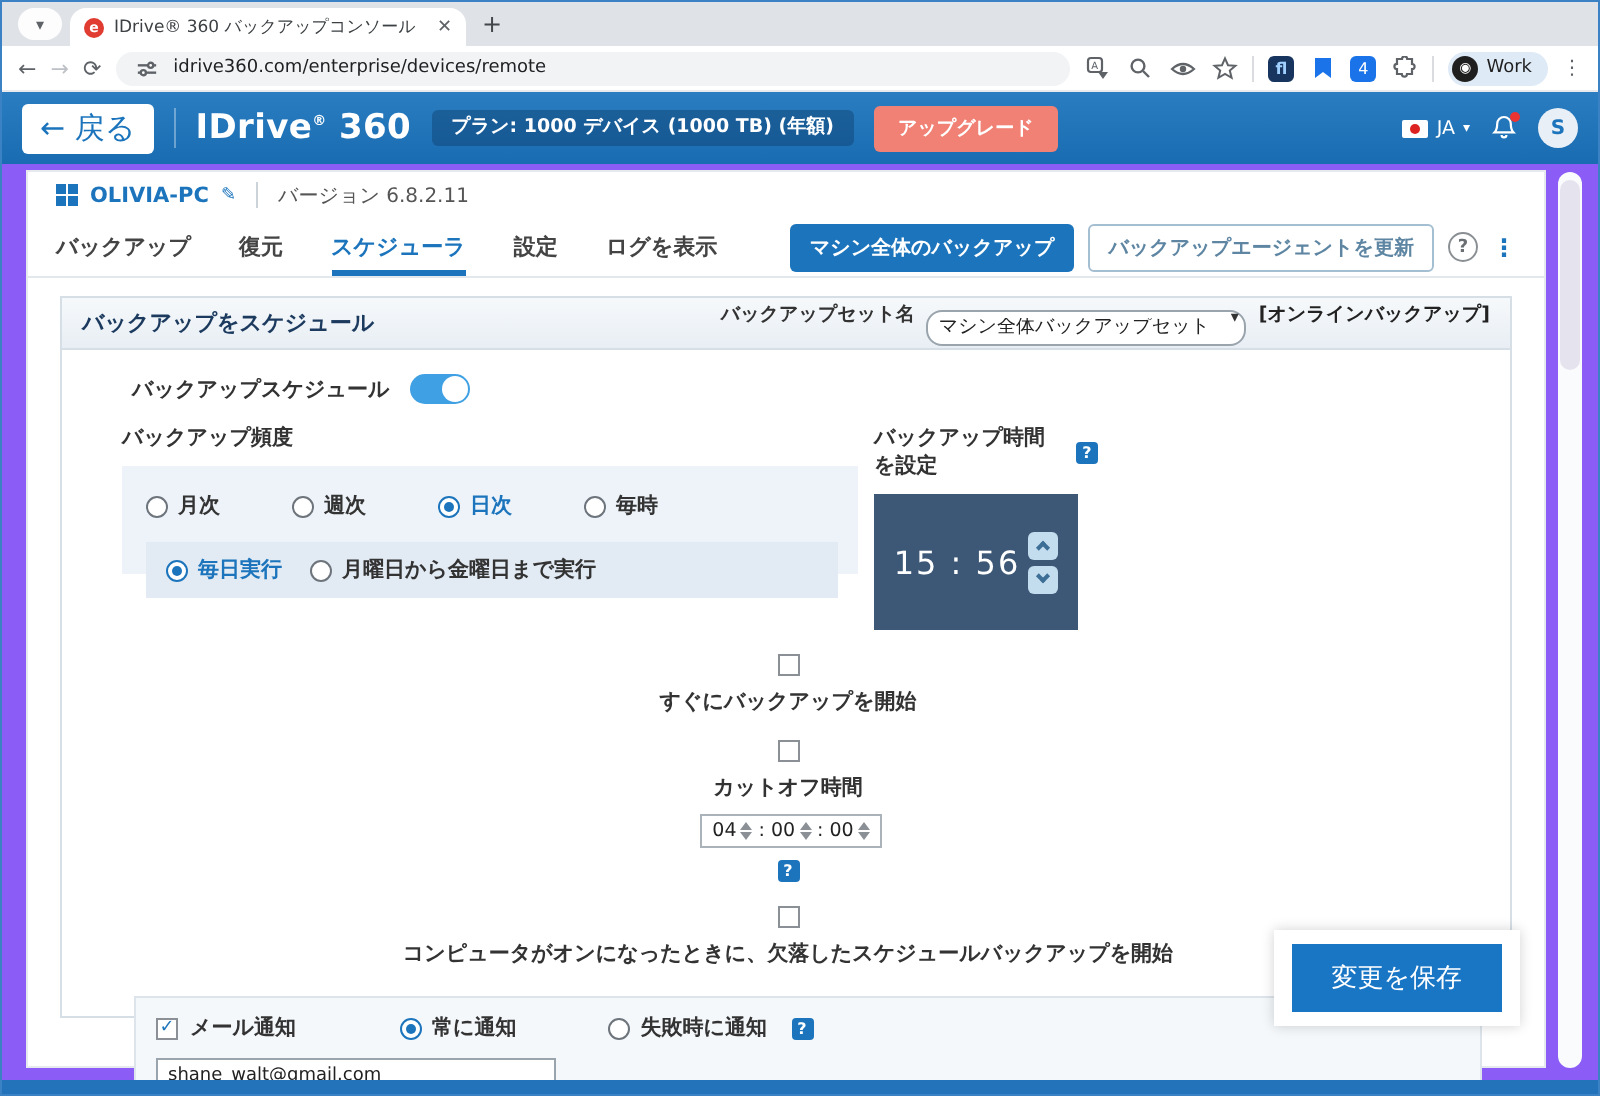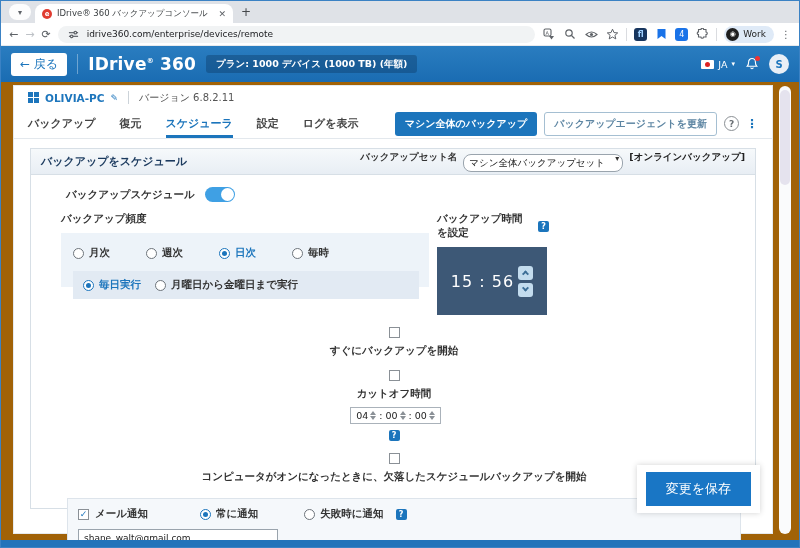--- a/index.html
+++ b/index.html
@@ -43,7 +43,7 @@
   
   .app-header { height:36px; background:linear-gradient(180deg,#2a7dc0,#1a6cb2); display:flex; align-items:center;
     padding:0 10px; gap:10px; color:#fff; }
-  .back-btn { background:#fff; color:#1c75bc; font-size:12px; border-radius:3px; padding:3px 9px; white-space:nowrap; }
+  .back-btn { background:#fff; color:#1c75bc; font-size:15px; border-radius:3px; padding:3px 9px; white-space:nowrap; }
   .hdr-div { width:1px; height:20px; background:rgba(255,255,255,.35); }
   .brand { font-size:17px; font-weight:bold; letter-spacing:.2px; white-space:nowrap; }
   .brand sup { font-size:7px; }

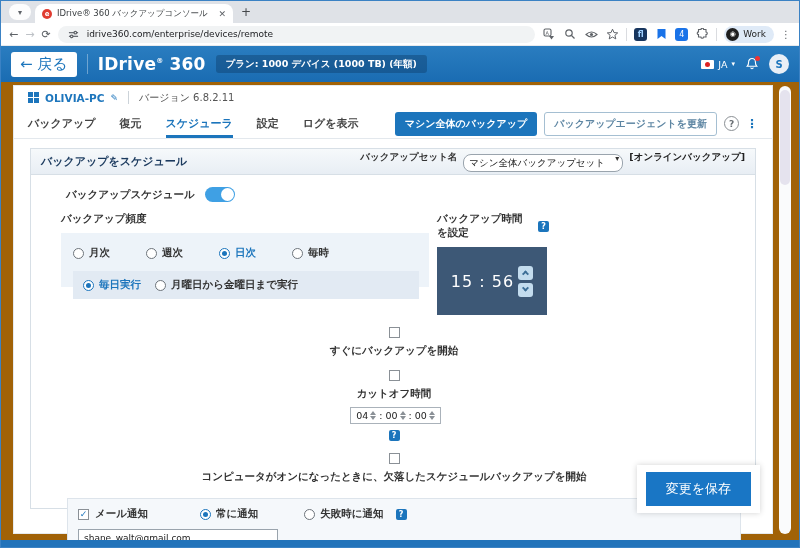--- a/index.html
+++ b/index.html
@@ -247,6 +247,7 @@
     <div class="plan-box">
       <div class="plan-line1">プラン: 1000 デバイス (1000 TB) (年額)</div>
     </div>
+    <div class="upgrade-btn">アップグレード</div>
     <div class="hdr-spacer"></div>
     <div class="lang">
       <span class="flag"></span>

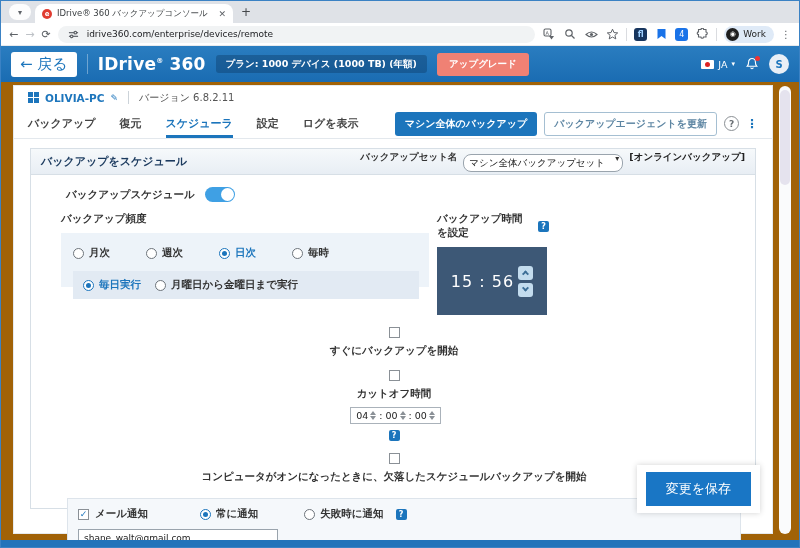--- a/index.html
+++ b/index.html
@@ -64,7 +64,7 @@
     display:flex; align-items:center; justify-content:center; }
 
   
-  .content { position:absolute; top:81px; left:0; right:0; bottom:7px; background:#a16207; }
+  .content { position:absolute; top:81px; left:0; right:0; bottom:7px; background:#8b5cf6; }
   .scrollbar { position:absolute; right:8px; top:4px; bottom:6px; width:12px; background:#fafbfc; border-radius:6px; }
   .scroll-thumb { position:absolute; left:1px; right:1px; top:4px; height:95px; background:#e5e3ee; border-radius:6px; }
   .card { position:absolute; left:12px; right:26px; top:3px; bottom:6px; background:#fff; border:1px solid #e6eaee; }

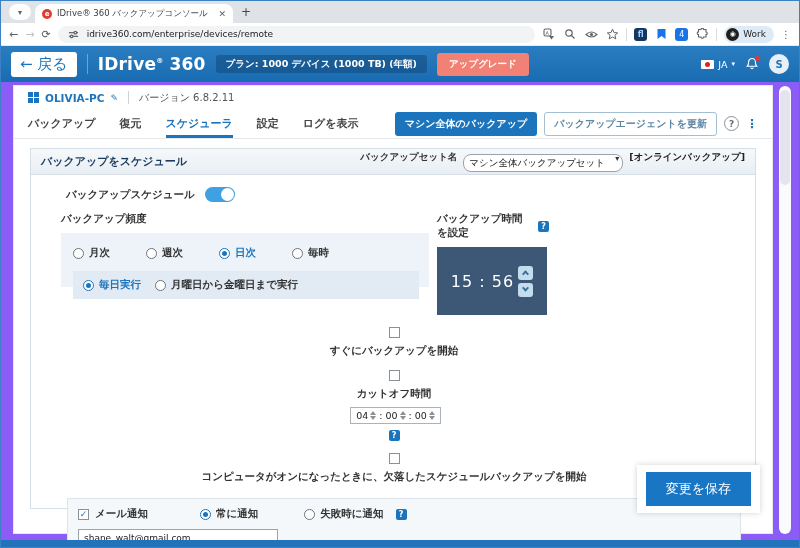--- a/index.html
+++ b/index.html
@@ -124,7 +124,7 @@
   .sub-row { background:#e2eaf3; margin-top:11px; padding:7px 10px; display:flex; align-items:center; }
   .sub-row .radio-item { margin-right:14px; }
   .time-col { width:112px; }
-  .time-box { width:110px; height:68px; background:#3d5876; display:flex; align-items:center; justify-content:center; gap:4px; }
+  .time-box { width:102px; height:68px; background:#3d5876; display:flex; align-items:center; justify-content:center; gap:4px; }
   .time-value { color:#fff; font-size:16px; letter-spacing:1px; white-space:nowrap; }
   .spin-col { display:flex; flex-direction:column; gap:3px; }
   .spin-btn { width:15px; height:14px; background:#c3dcee; border-radius:3px; display:flex; align-items:center; justify-content:center; }

